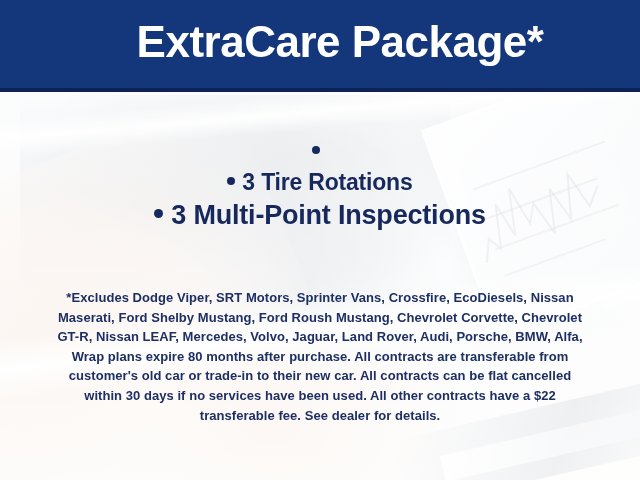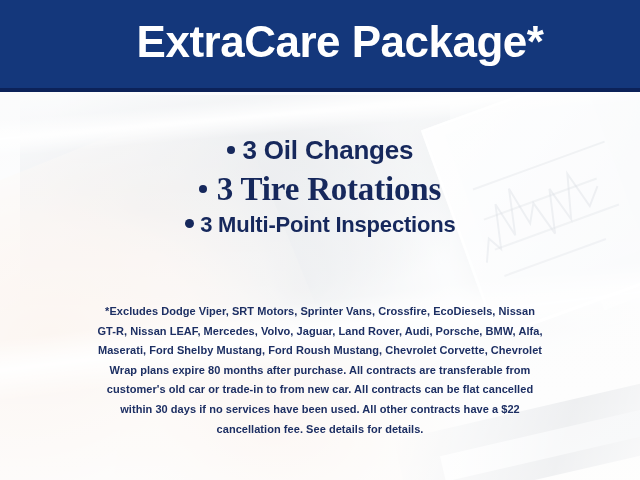--- a/index.html
+++ b/index.html
@@ -275,7 +275,7 @@
 
   <div class="benefits">
     <div class="benefit b1">
-      <span class="dot"></span><span>3 Oil Changes</span>
+      <span class="dot"></span>
     </div>
     <div class="benefit b2">
       <span class="dot"></span><span>3 Tire Rotations</span>

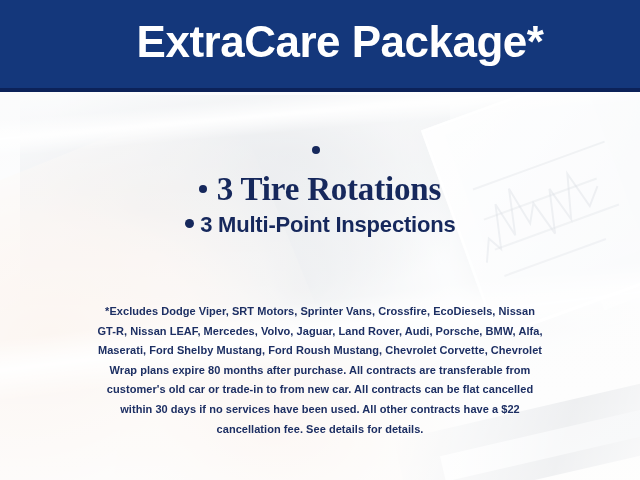--- a/index.html
+++ b/index.html
@@ -219,7 +219,7 @@
   }
   .b1{font-size:26px;}
   .b1 .dot{width:8px;height:8px;}
-  .b2{font-size:33px;font-family:Liberation Serif, serif;}
+  .b2{font-size:23px;}
   .b2 .dot{width:8px;height:8px;}
   .b3{font-size:22px;}
   .b3 .dot{width:9px;height:9px;}

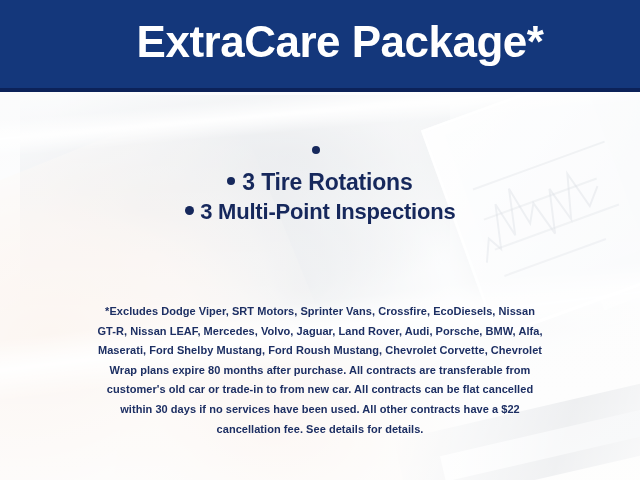--- a/index.html
+++ b/index.html
@@ -221,7 +221,7 @@
   .b1 .dot{width:8px;height:8px;}
   .b2{font-size:23px;}
   .b2 .dot{width:8px;height:8px;}
-  .b3{font-size:22px;}
+  .b3{font-size:27px;}
   .b3 .dot{width:9px;height:9px;}
 
   

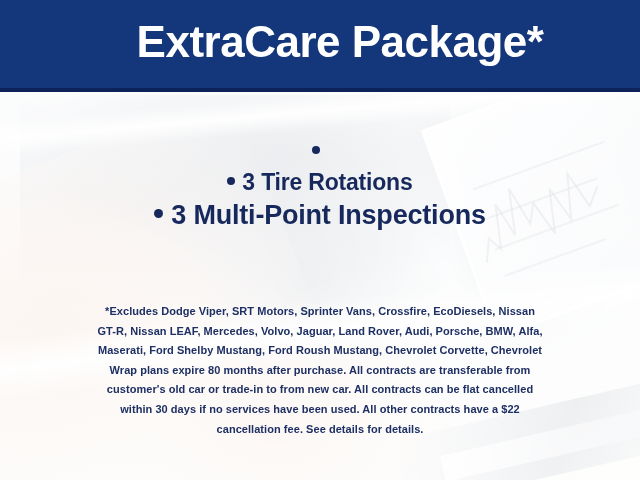--- a/index.html
+++ b/index.html
@@ -227,12 +227,12 @@
   
   .disclaimer{
     position:absolute;
-    left:28px; top:302px;
+    left:28px; top:288px;
     width:584px;
     z-index:8;
     text-align:center;
     color:#1d2f63;
-    font-size:11px;
+    font-size:13px;
     font-weight:bold;
     line-height:19.6px;
     letter-spacing:.05px;

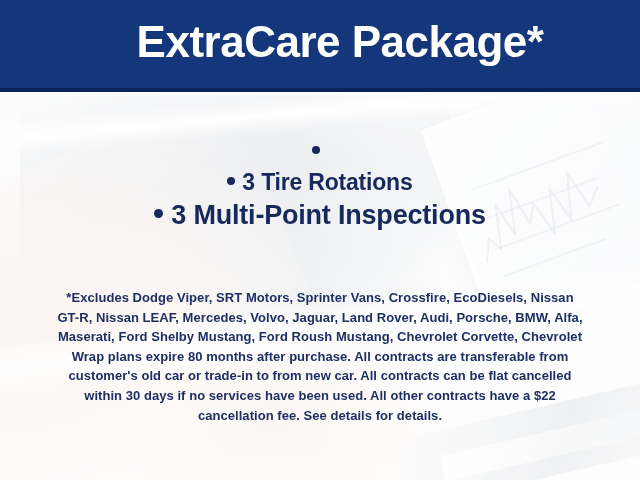--- a/index.html
+++ b/index.html
@@ -287,8 +287,8 @@
 
   <div class="disclaimer">
     <div class="dline">*Excludes Dodge Viper, SRT Motors, Sprinter Vans, Crossfire, EcoDiesels, Nissan</div>
+    <div class="dline">Maserati, Ford Shelby Mustang, Ford Roush Mustang, Chevrolet Corvette, Chevrolet</div>
     <div class="dline">GT-R, Nissan LEAF, Mercedes, Volvo, Jaguar, Land Rover, Audi, Porsche, BMW, Alfa,</div>
-    <div class="dline">Maserati, Ford Shelby Mustang, Ford Roush Mustang, Chevrolet Corvette, Chevrolet</div>
     <div class="dline">Wrap plans expire 80 months after purchase. All contracts are transferable from</div>
     <div class="dline">customer's old car or trade-in to from new car. All contracts can be flat cancelled</div>
     <div class="dline">within 30 days if no services have been used. All other contracts have a $22</div>

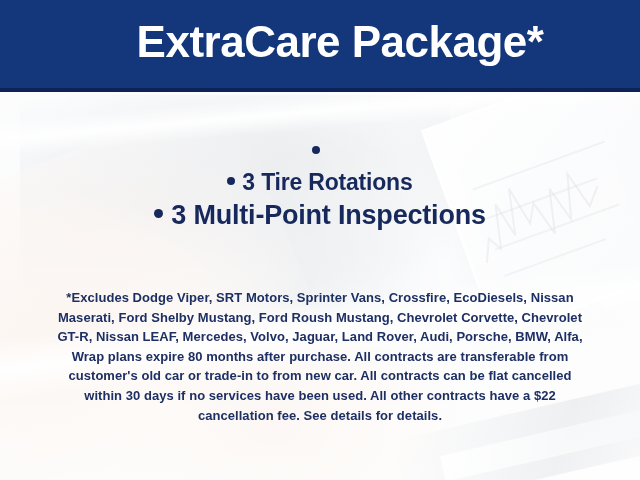--- a/index.html
+++ b/index.html
@@ -290,7 +290,7 @@
     <div class="dline">Maserati, Ford Shelby Mustang, Ford Roush Mustang, Chevrolet Corvette, Chevrolet</div>
     <div class="dline">GT-R, Nissan LEAF, Mercedes, Volvo, Jaguar, Land Rover, Audi, Porsche, BMW, Alfa,</div>
     <div class="dline">Wrap plans expire 80 months after purchase. All contracts are transferable from</div>
-    <div class="dline">customer's old car or trade-in to from new car. All contracts can be flat cancelled</div>
+    <div class="dline">customer's old car or trade-in to their new car. All contracts can be flat cancelled</div>
     <div class="dline">within 30 days if no services have been used. All other contracts have a $22</div>
     <div class="dline">cancellation fee. See details for details.</div>
   </div>

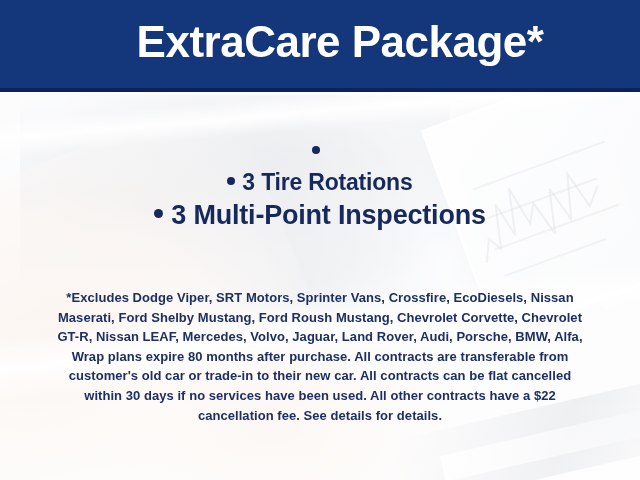--- a/index.html
+++ b/index.html
@@ -292,7 +292,7 @@
     <div class="dline">Wrap plans expire 80 months after purchase. All contracts are transferable from</div>
     <div class="dline">customer's old car or trade-in to their new car. All contracts can be flat cancelled</div>
     <div class="dline">within 30 days if no services have been used. All other contracts have a $22</div>
-    <div class="dline">cancellation fee. See details for details.</div>
+    <div class="dline">transferable fee. See dealer for details.</div>
   </div>
 
 </div>

